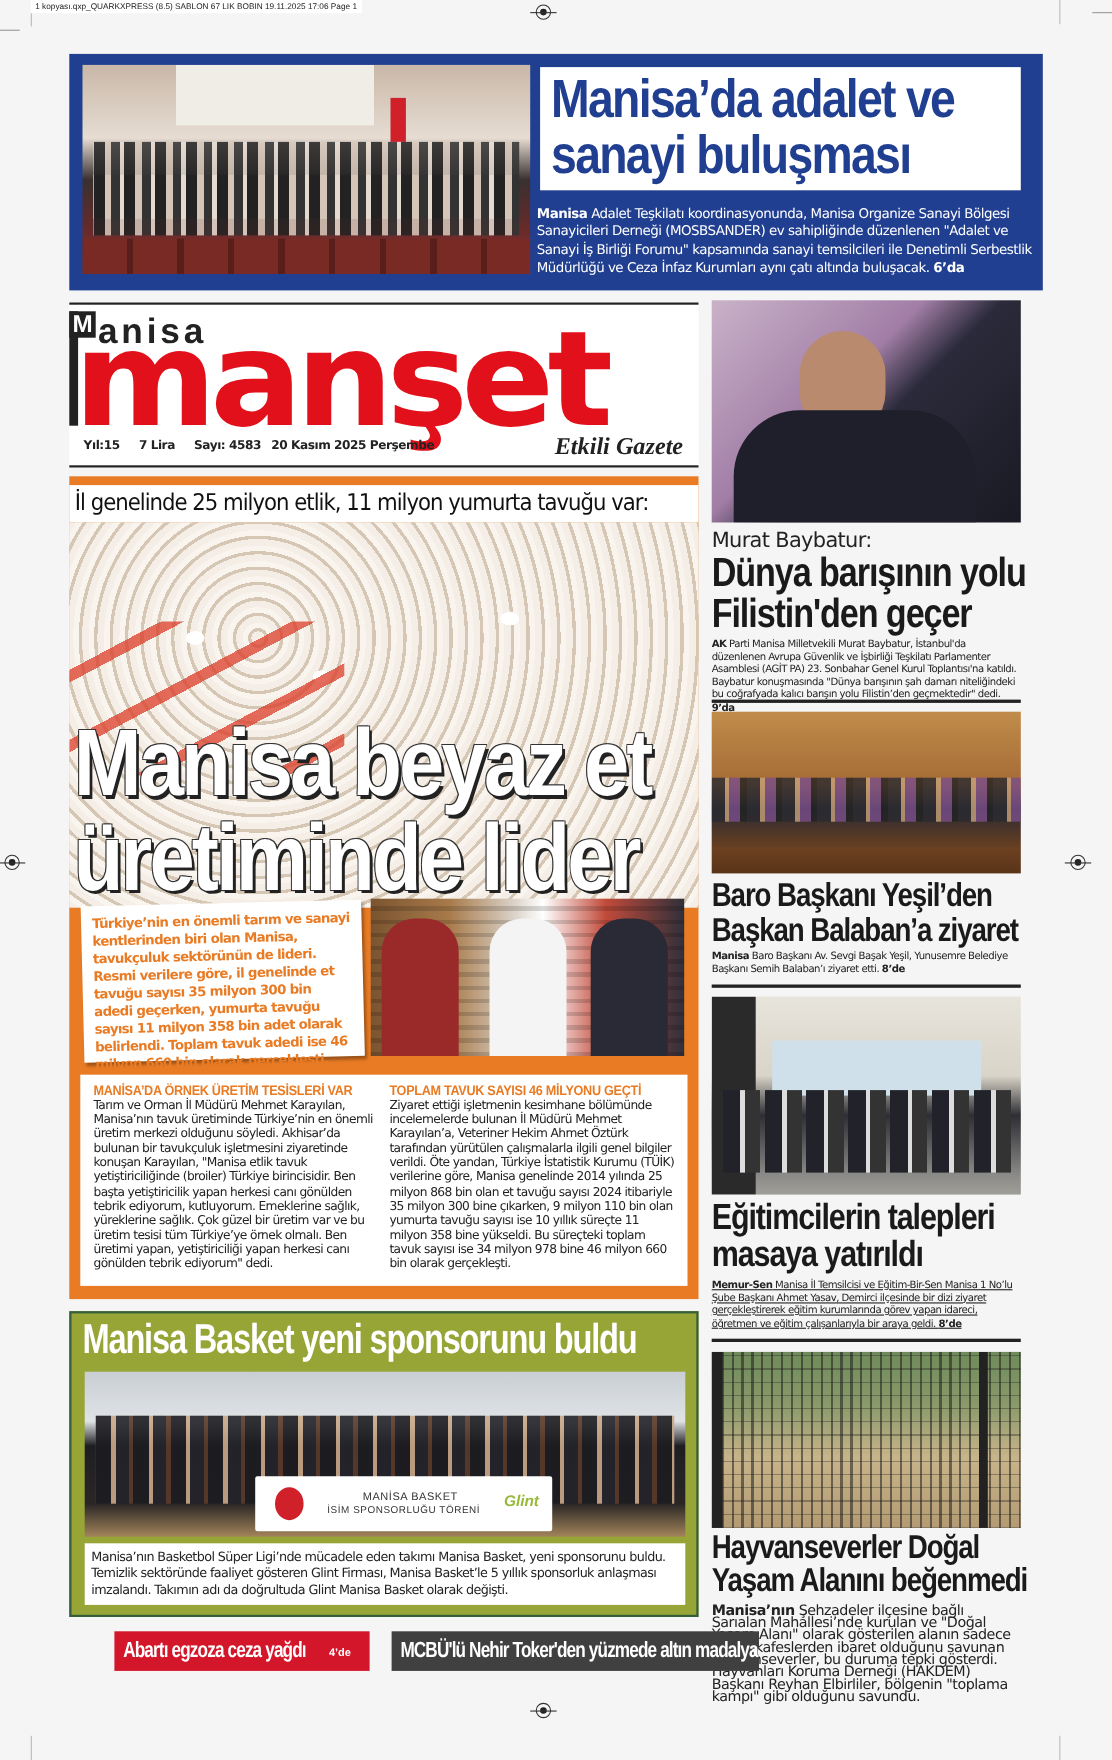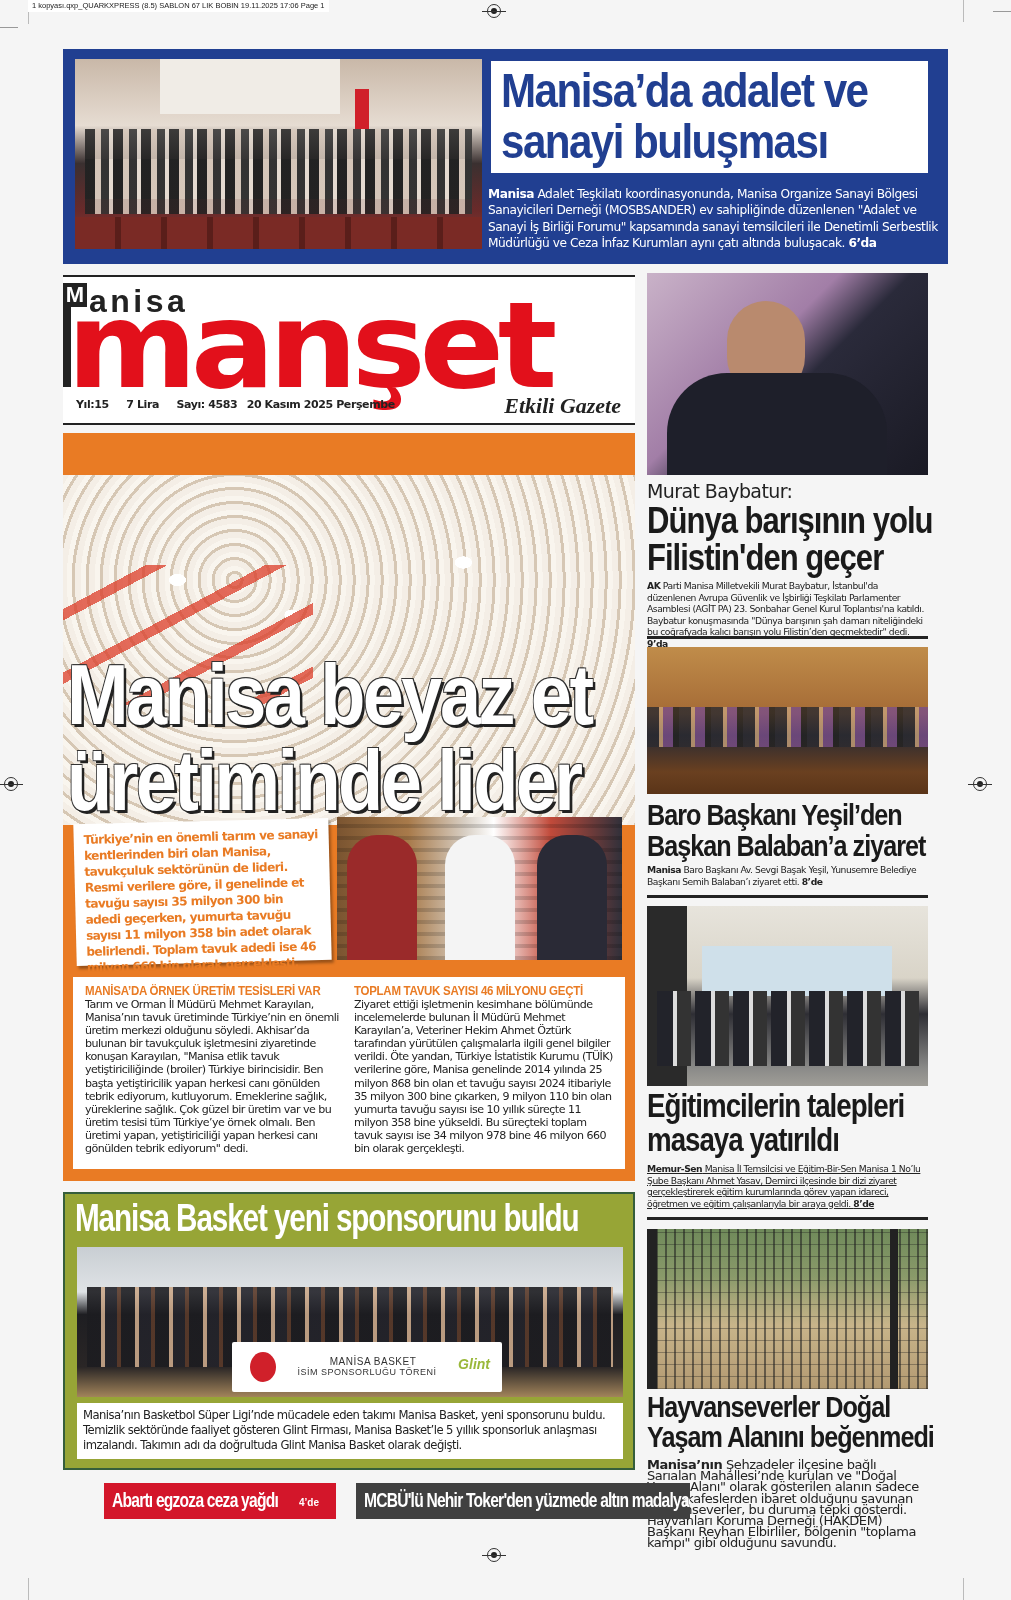--- a/index.html
+++ b/index.html
@@ -126,6 +126,9 @@
 </div>
 
 <div class="main-story">
+  <div class="kicker-bar">
+    <div class="kicker" style="top:4px;">İl genelinde 25 milyon etlik, 11 milyon yumurta tavuğu var:</div>
+  </div>
   <div class="chicken-photo">
     <div class="feeders"></div>
   </div>

